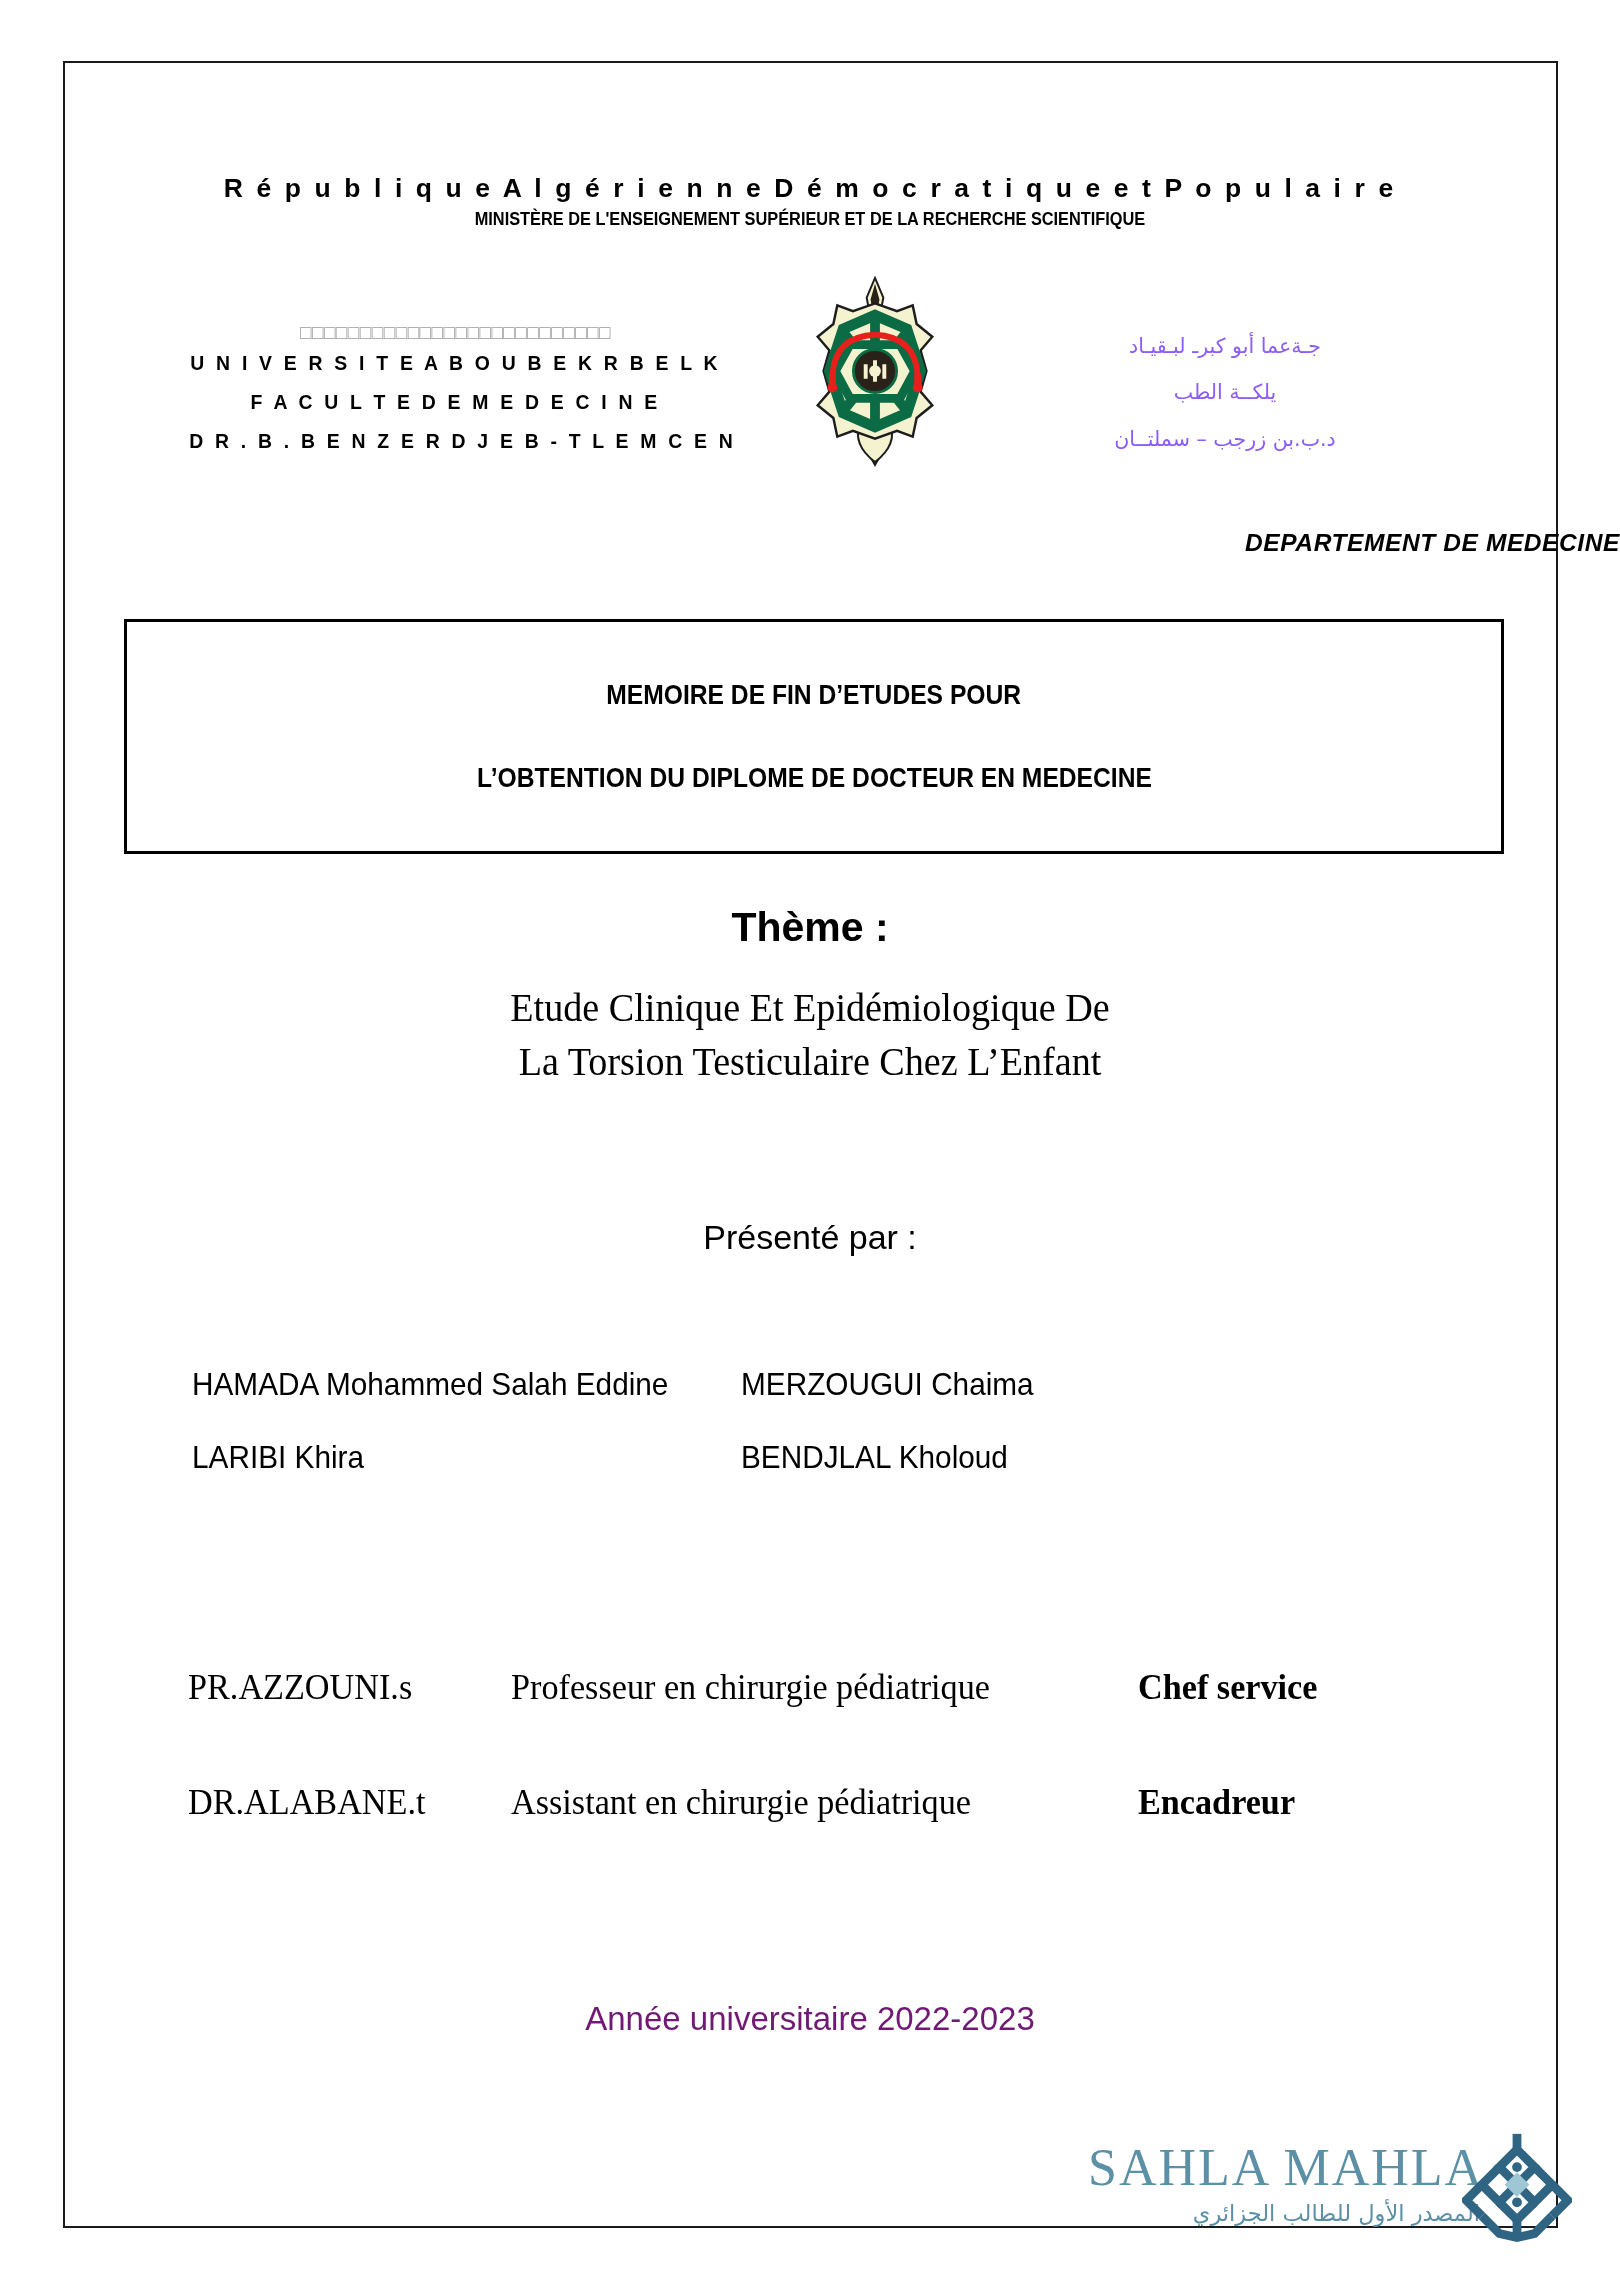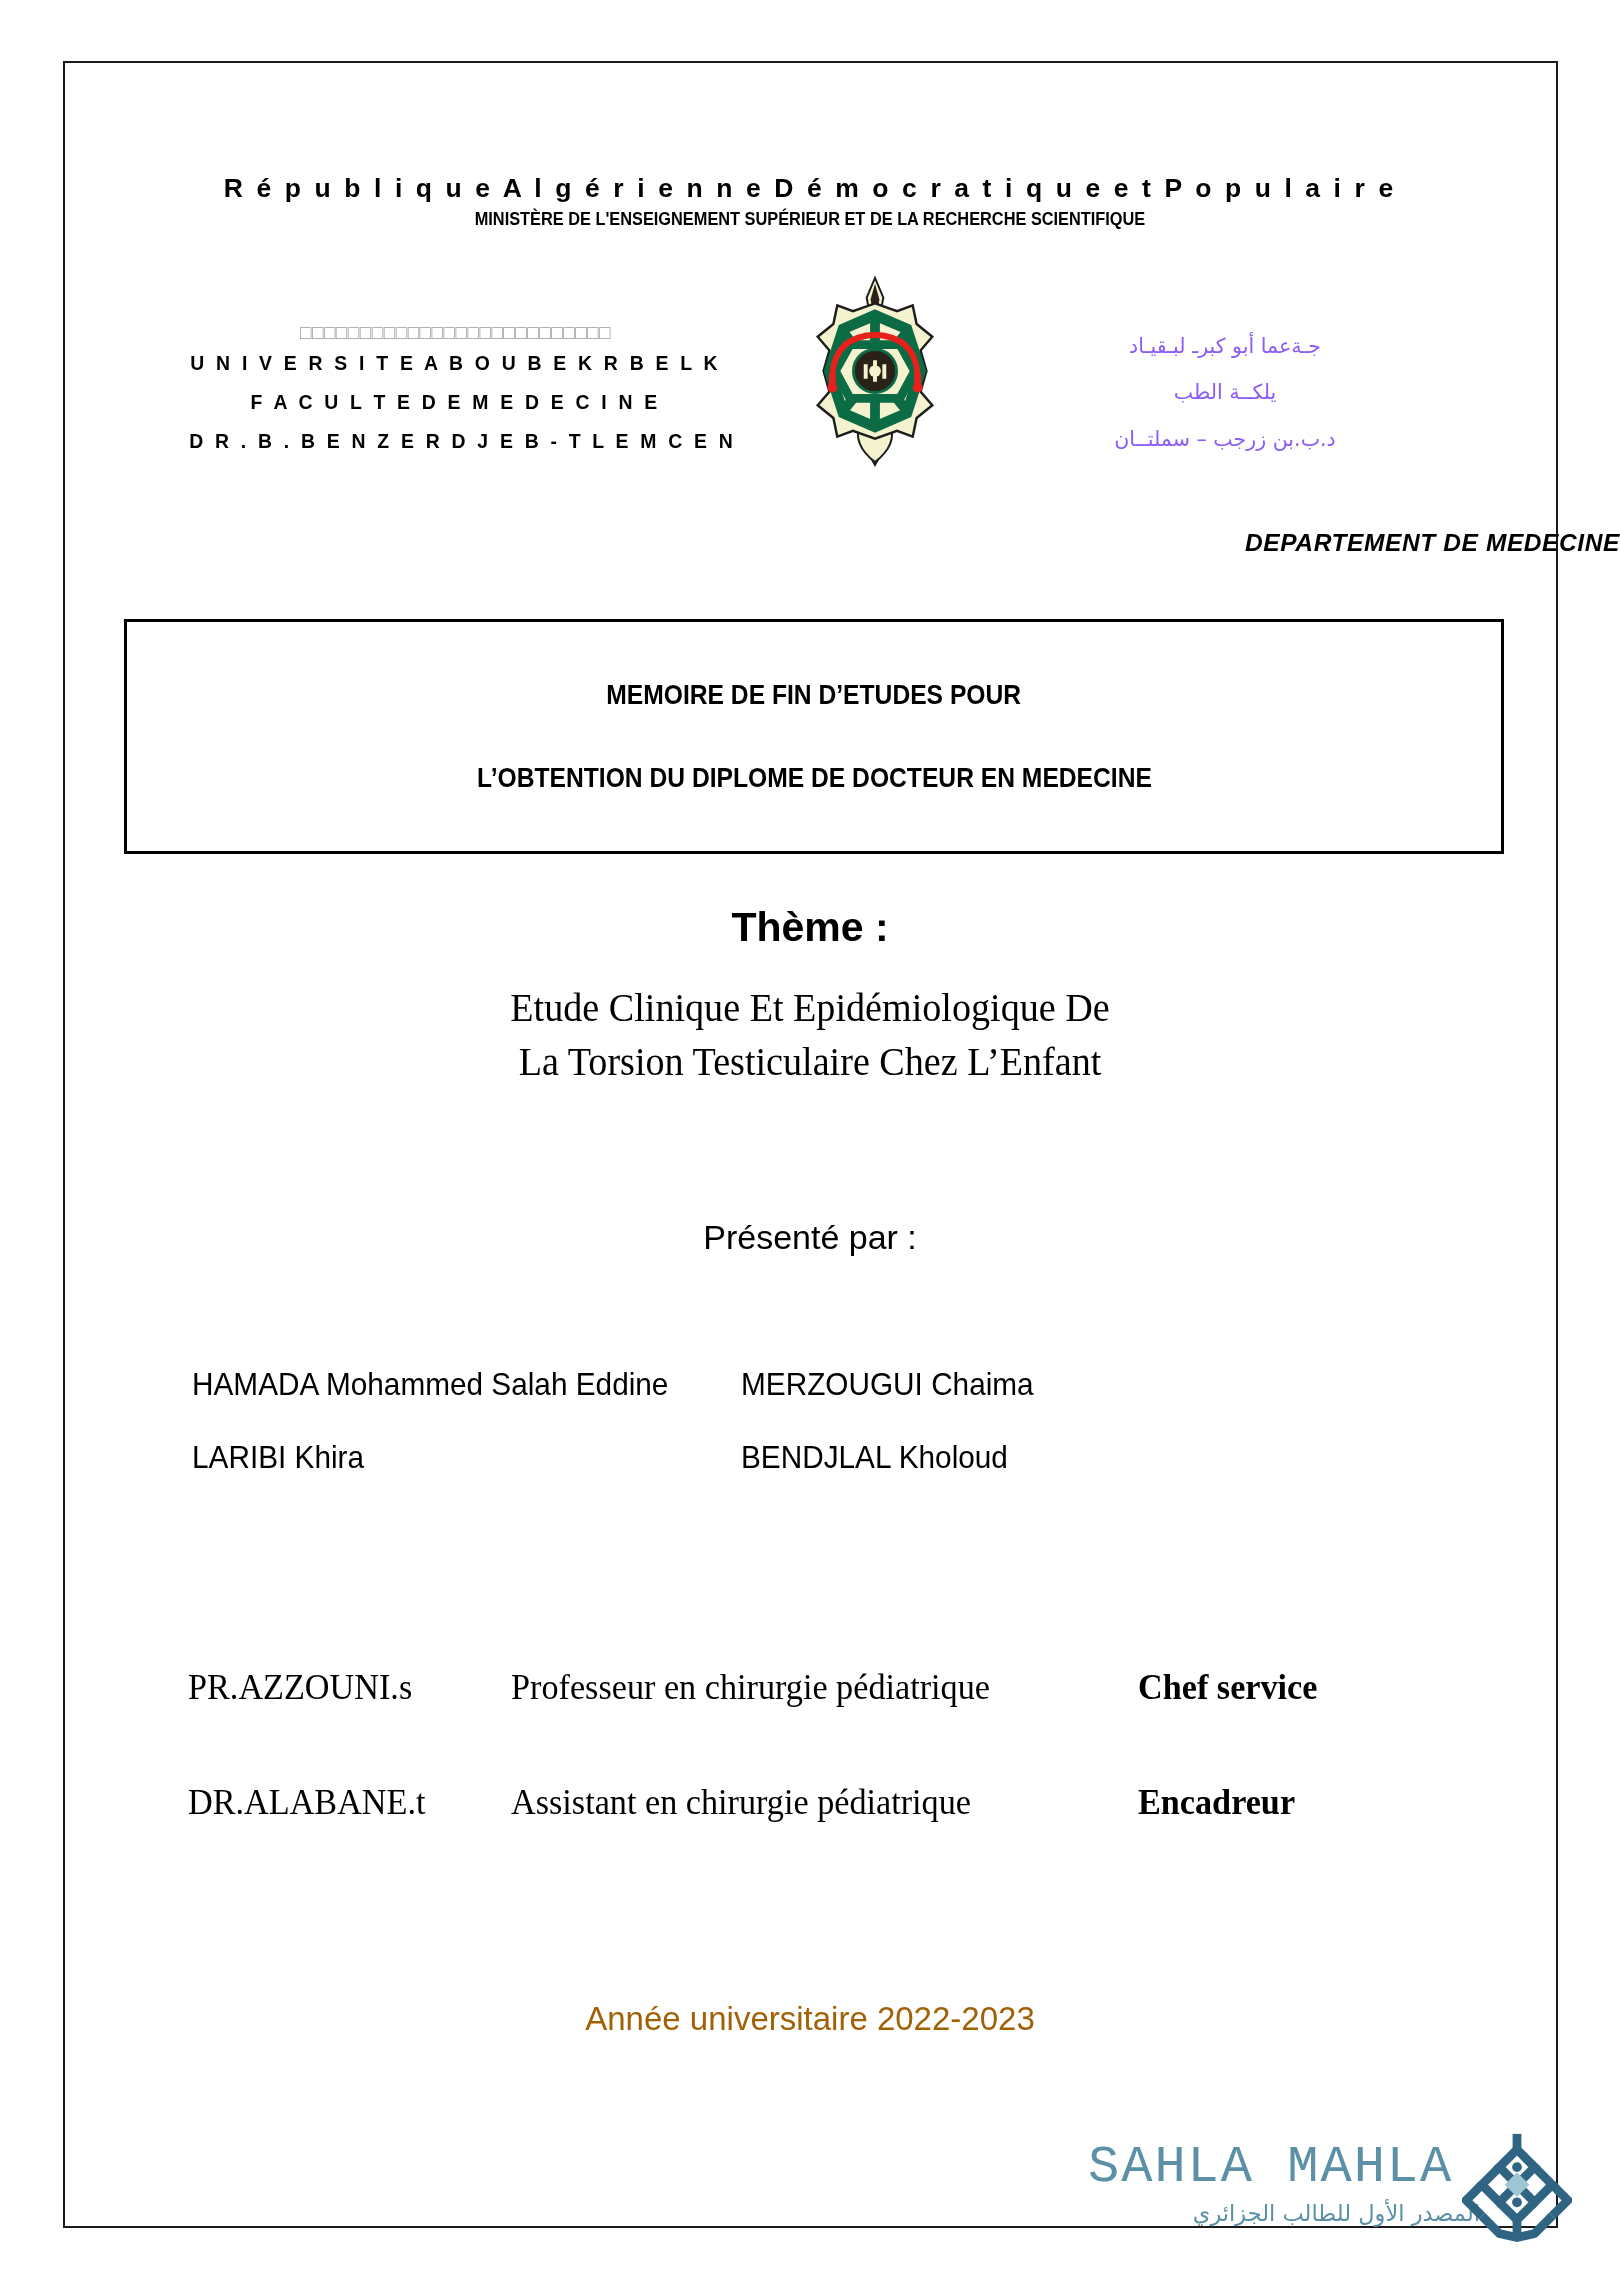--- a/index.html
+++ b/index.html
@@ -165,7 +165,7 @@
     position:absolute; left:0; top:2000px; width:1620px;
     text-align:center;
     font-size:33px;
-    color:#a16207;
+    color:#701a75;
   }
 
   

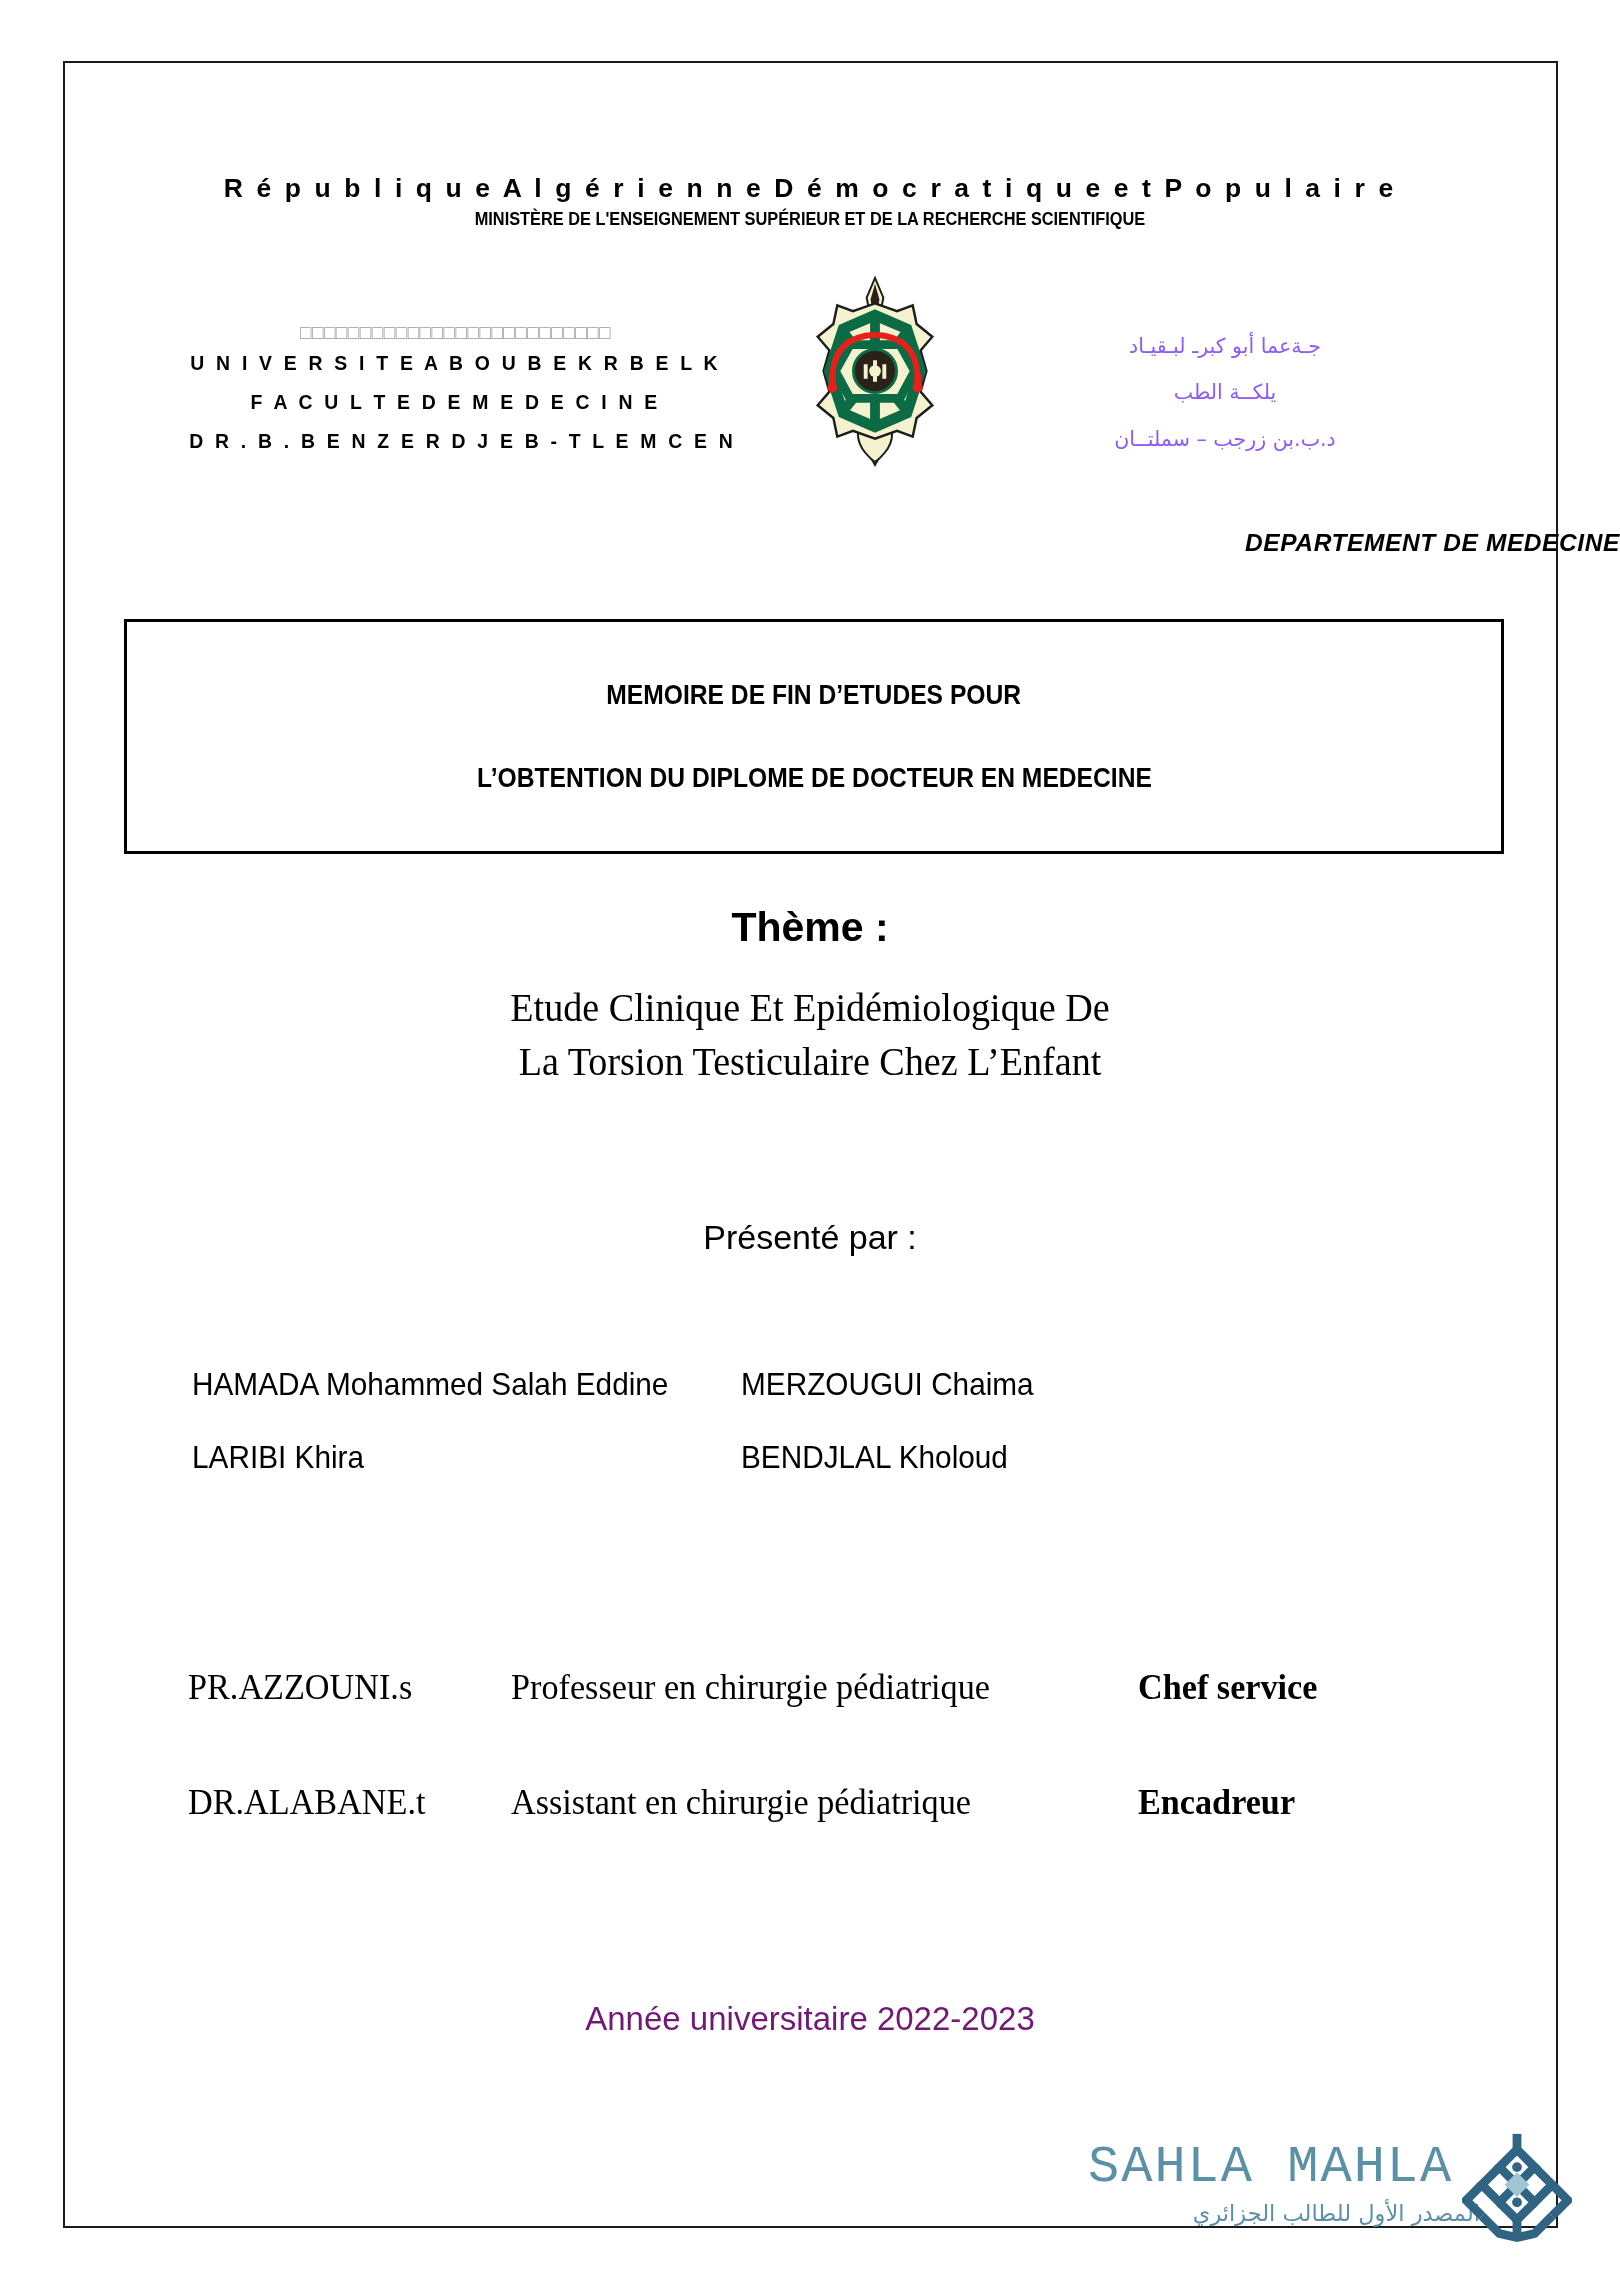--- a/index.html
+++ b/index.html
@@ -174,7 +174,7 @@
     width:470px; height:132px;
   }
   .wm-name {
-    font-family:Liberation Mono, monospace;
+    font-family:Liberation Serif, serif;
     font-size:52px;
     letter-spacing:2px;
     color:#5b90a6;

